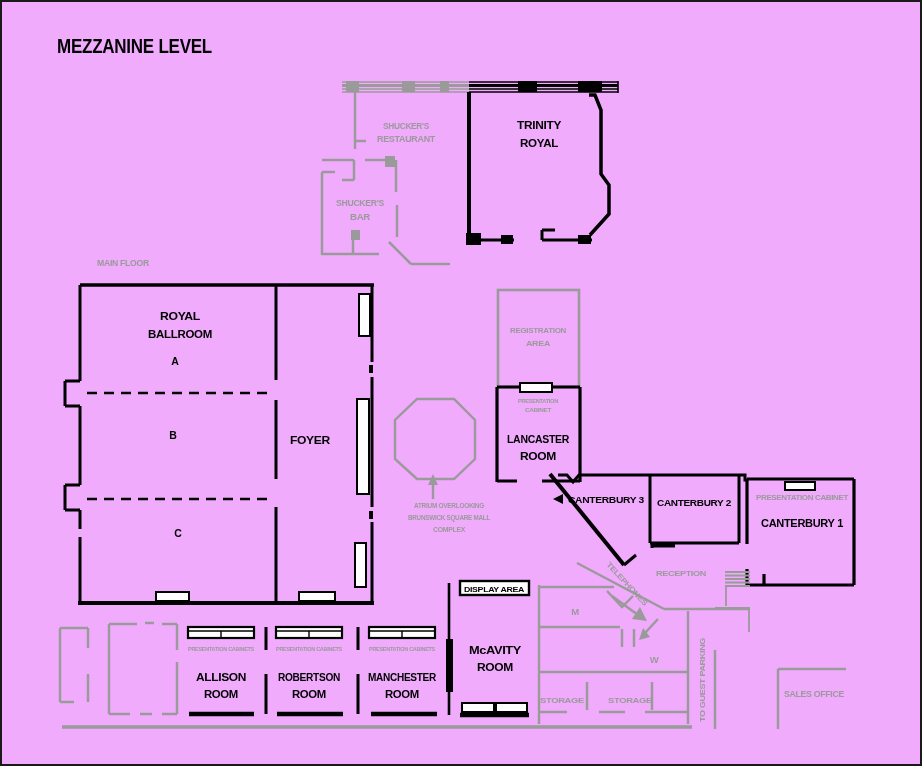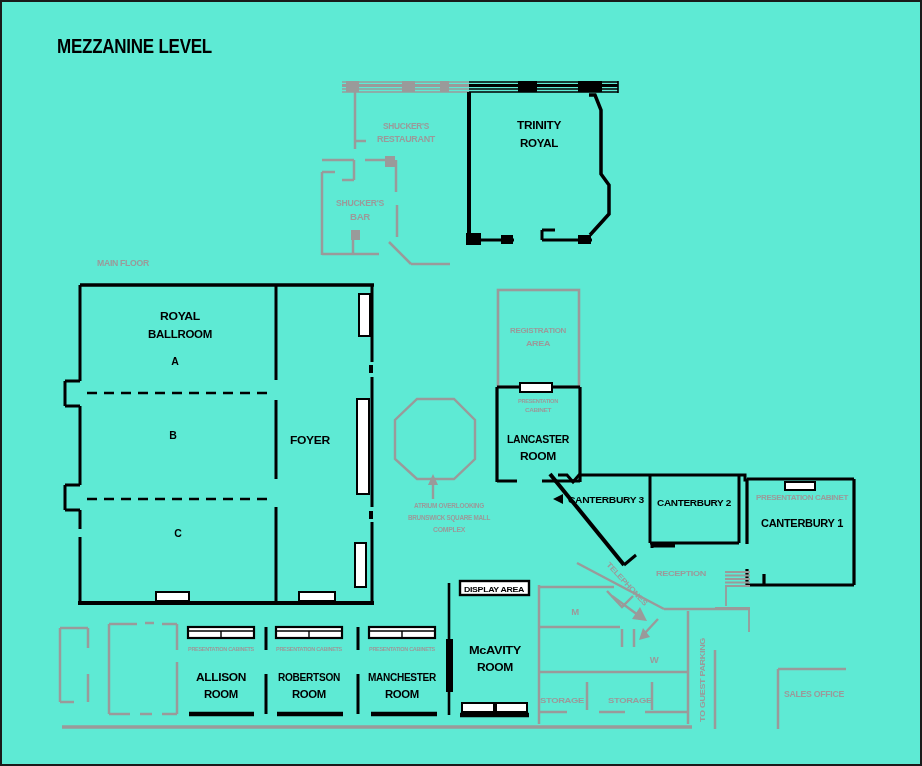--- a/index.html
+++ b/index.html
@@ -5,7 +5,7 @@
   html,body{margin:0;padding:0;background:#fff;}
   .plan-frame{
     width:922px;height:766px;box-sizing:border-box;
-    border:2px solid #1a1a1a;background:#5eead4;position:relative;overflow:hidden;
+    border:2px solid #1a1a1a;background:#f0abfc;position:relative;overflow:hidden;
     font-family:"Liberation Sans",sans-serif;
   }
   svg{display:block;}

